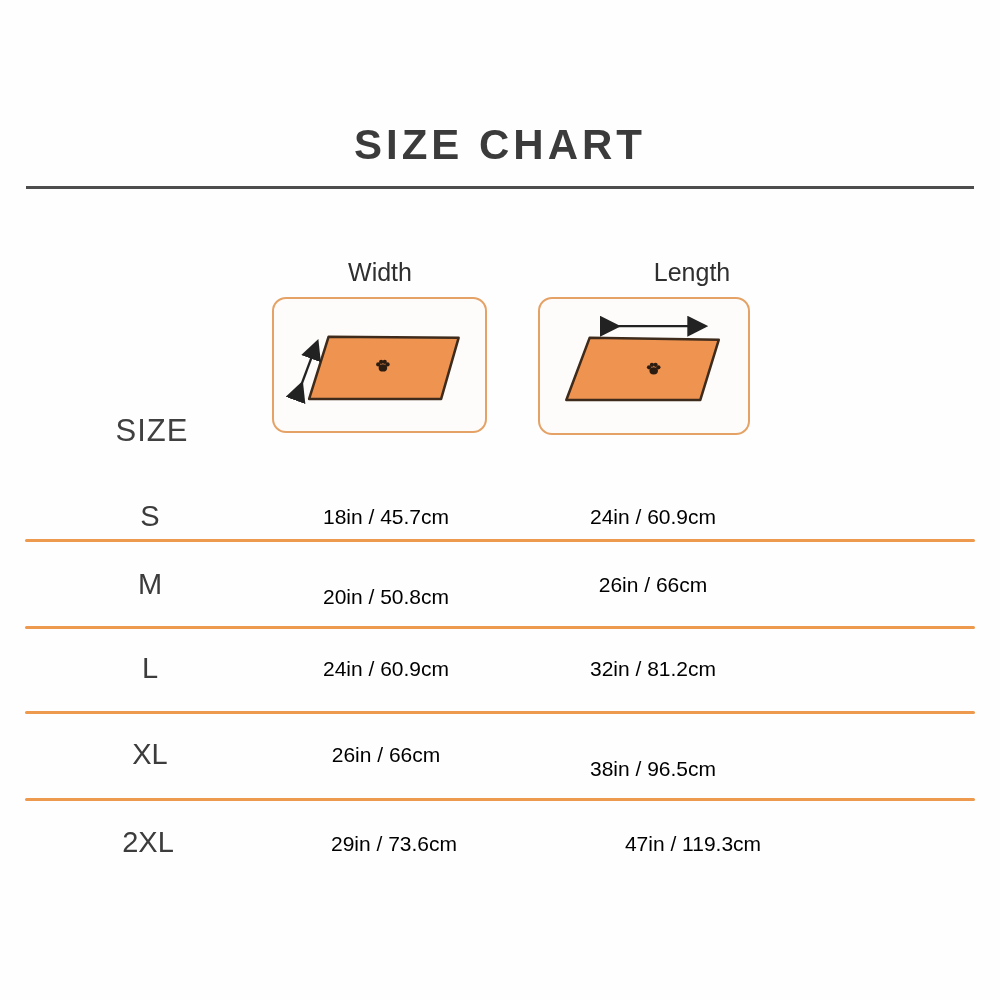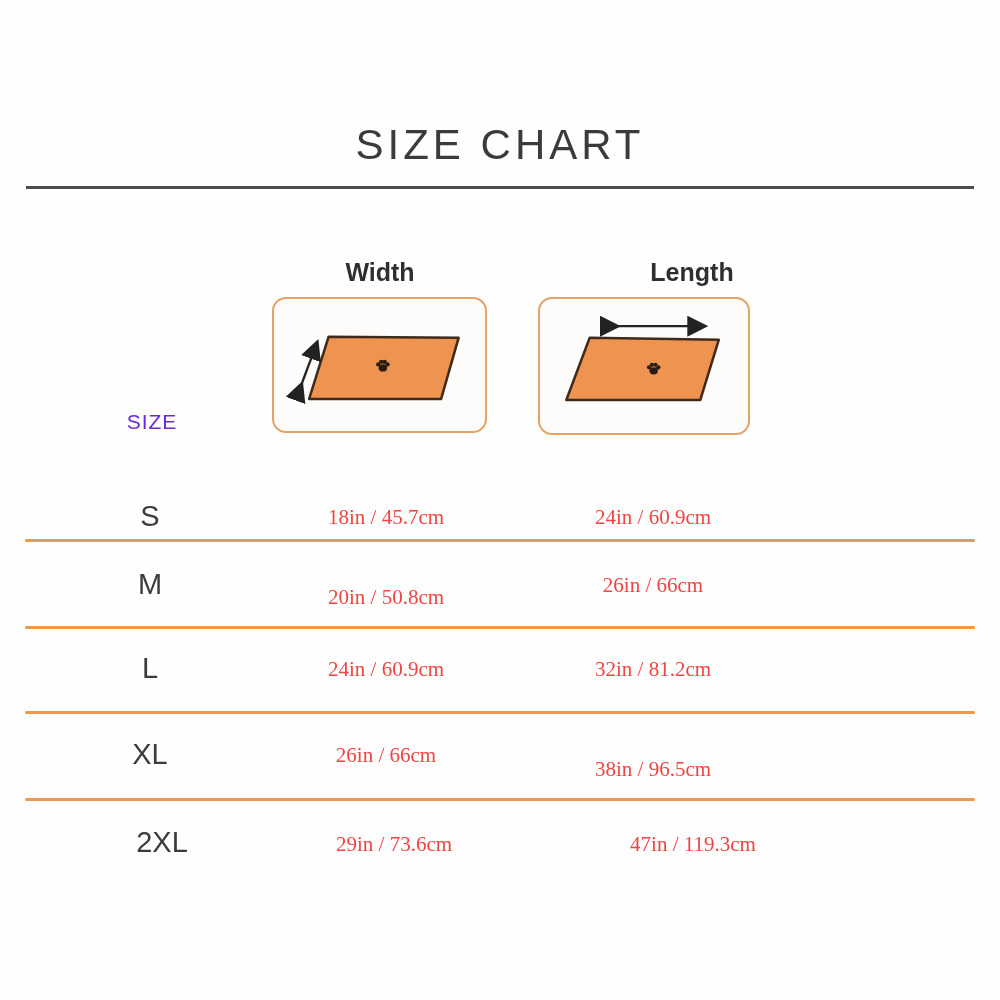--- a/index.html
+++ b/index.html
@@ -18,7 +18,7 @@
   .title {
     left: 500px; top: 145px;
     font-size: 42px;
-    font-weight: 400;
+    font-weight: 700;
     letter-spacing: 4px;
     color: #3b3b3b;
   }

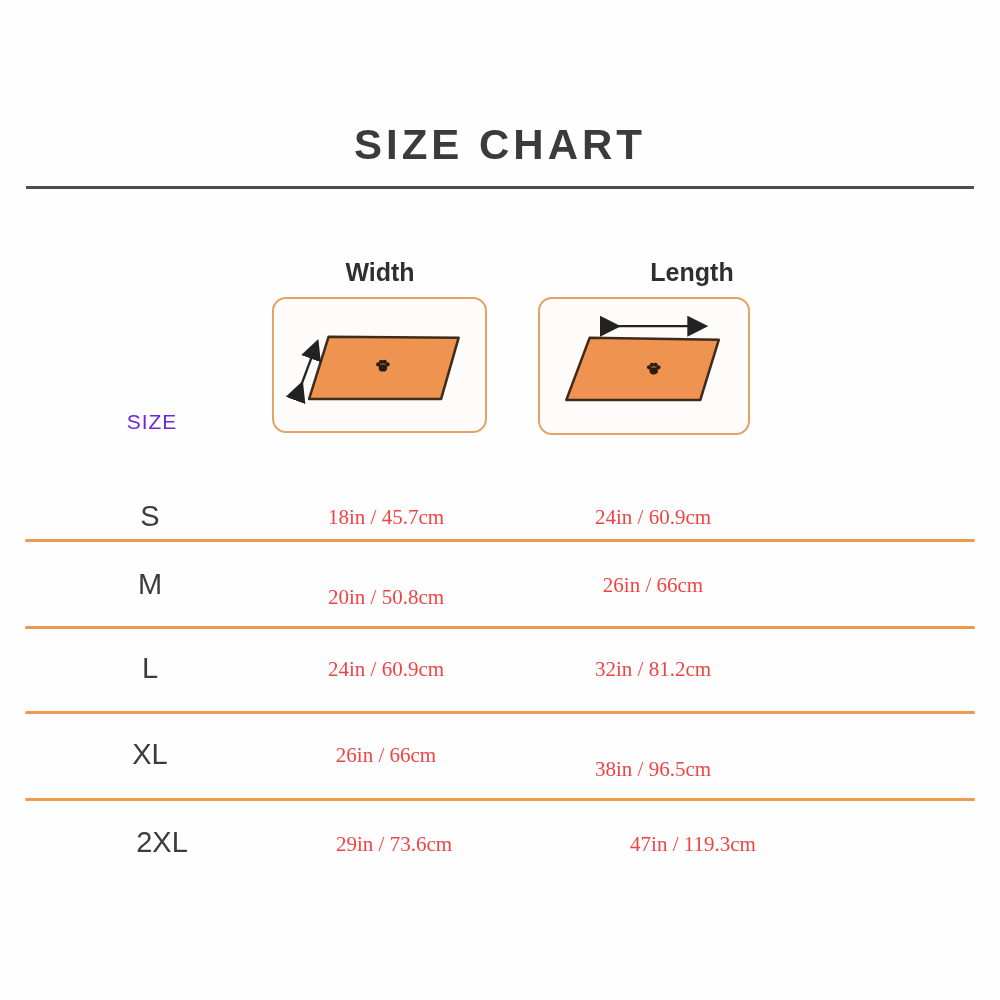--- a/index.html
+++ b/index.html
@@ -31,7 +31,7 @@
   .col-header {
     top: 272px;
     font-size: 25px;
-    font-weight: 700;
+    font-weight: 400;
     color: #2f2f2f;
   }
   .col-header.width  { left: 380px; }

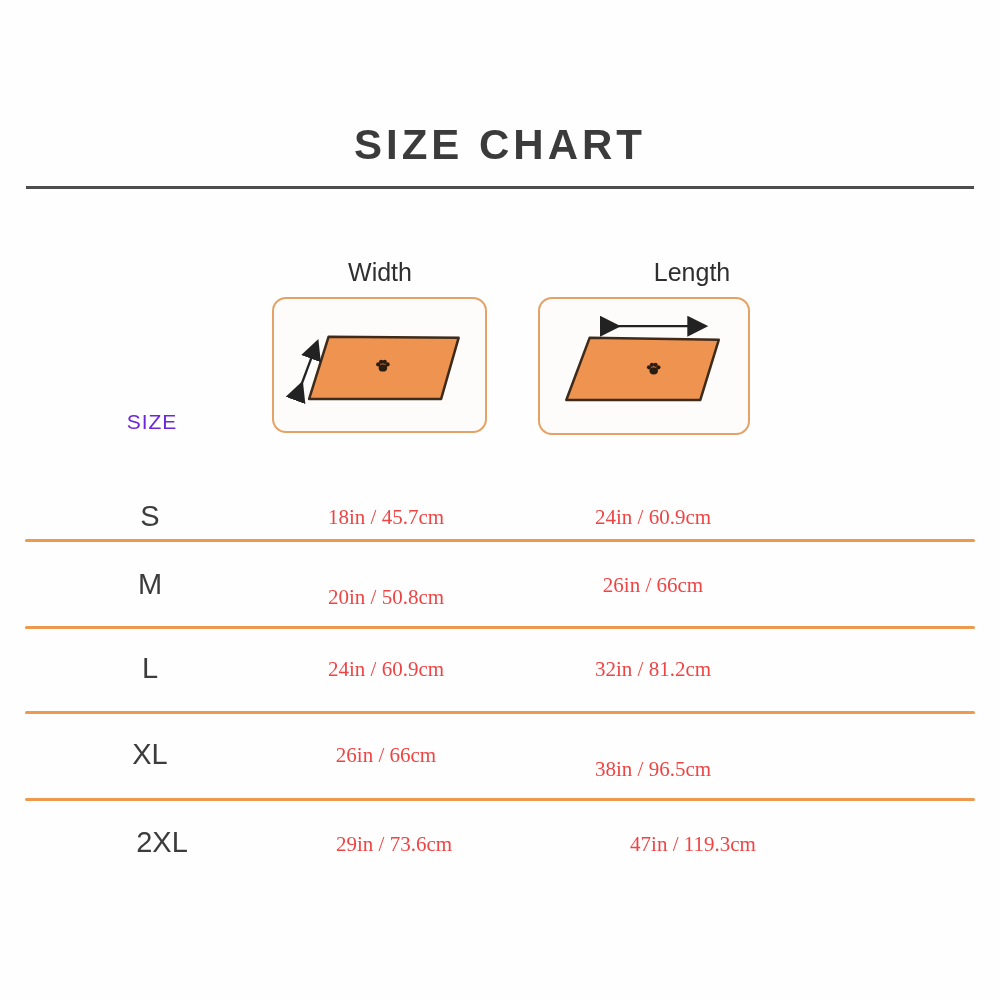--- a/index.html
+++ b/index.html
@@ -48,10 +48,10 @@
   .illus-box svg { display: block; width: 100%; height: 100%; }
 
   .size-heading {
-    left: 152px; top: 422px;
-    font-size: 21px;
+    left: 152px; top: 431px;
+    font-size: 31px;
     font-weight: 400;
-    color: #6d28d9;
+    color: #404040;
     letter-spacing: 1px;
   }
 

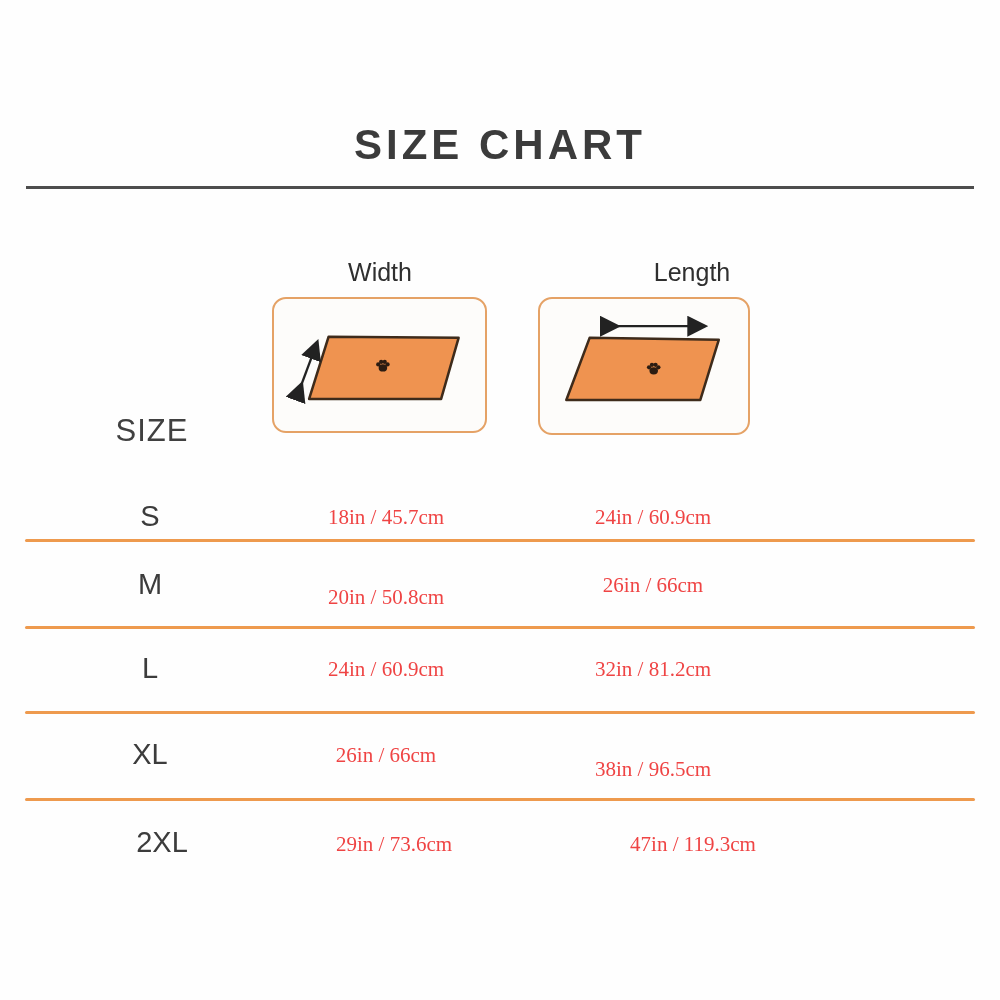--- a/index.html
+++ b/index.html
@@ -55,7 +55,7 @@
     letter-spacing: 1px;
   }
 
-  .row-cell { font-size: 21px; color: #ef4444; font-family: Liberation Serif, serif; }
+  .row-cell { font-size: 21px; color: #000000; }
   .row-size {
     font-size: 29px;
     color: #3c3c3c;

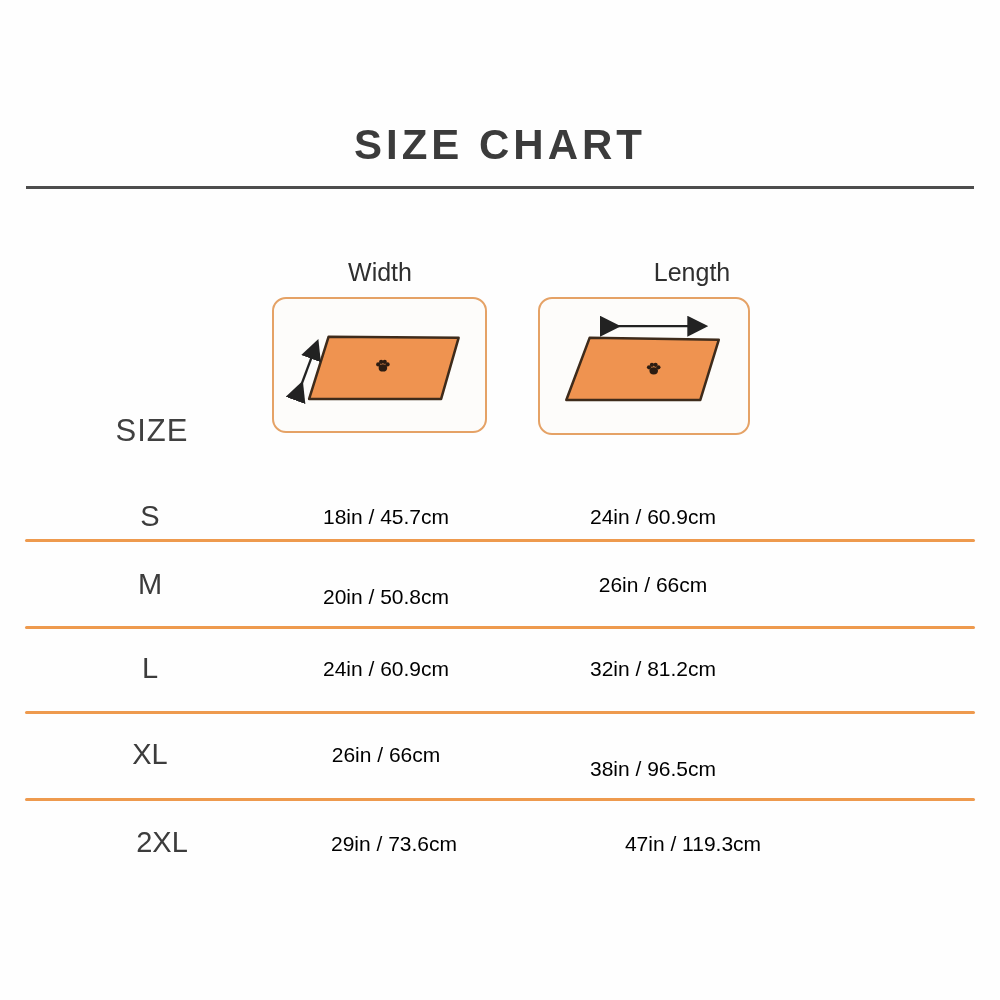--- a/index.html
+++ b/index.html
@@ -147,7 +147,7 @@
   <div class="abs sep" style="top:798px;"></div>
 
   <div>
-    <span class="abs center-xy row-size" style="left:162px; top:842px;">2XL</span>
+    <span class="abs center-xy row-size" style="left:148px; top:842px;">2XL</span>
     <span class="abs center-xy row-cell" style="left:386px; top:844px;margin-left:8px;">29in / 73.6cm</span>
     <span class="abs center-xy row-cell" style="left:653px; top:844px;margin-left:40px;">47in / 119.3cm</span>
   </div>

